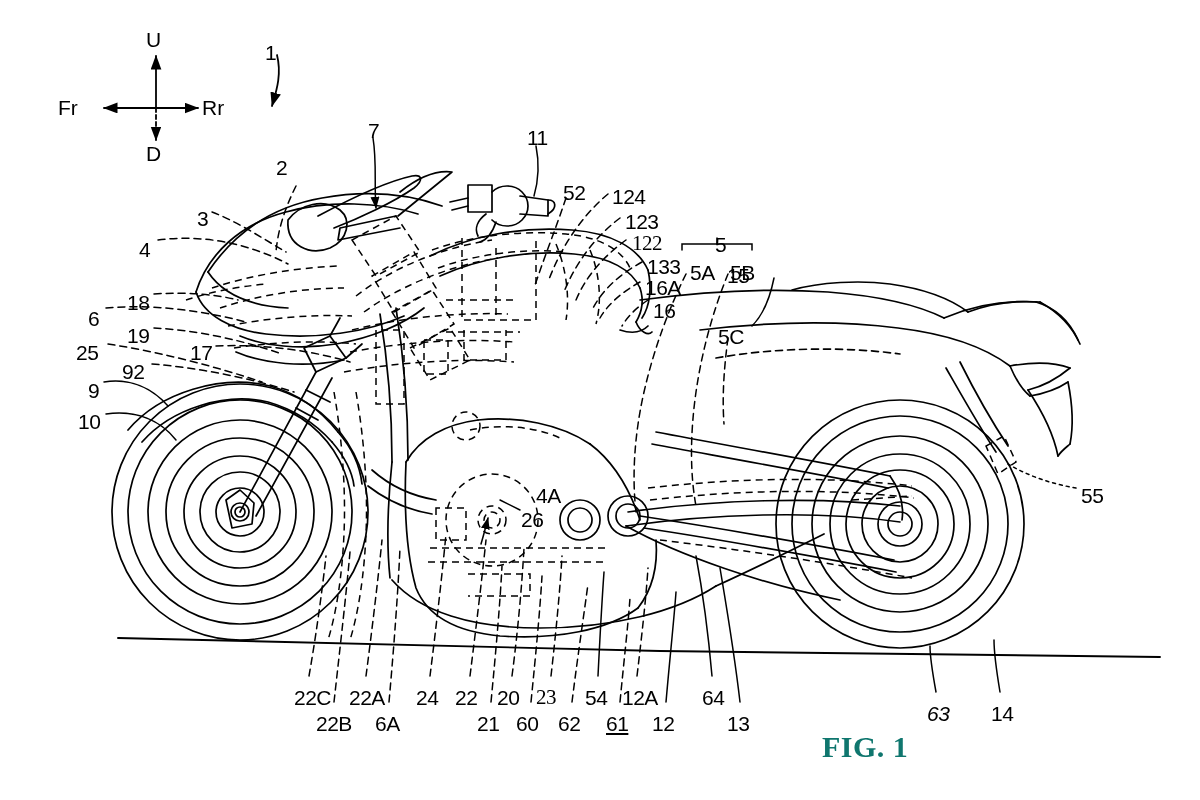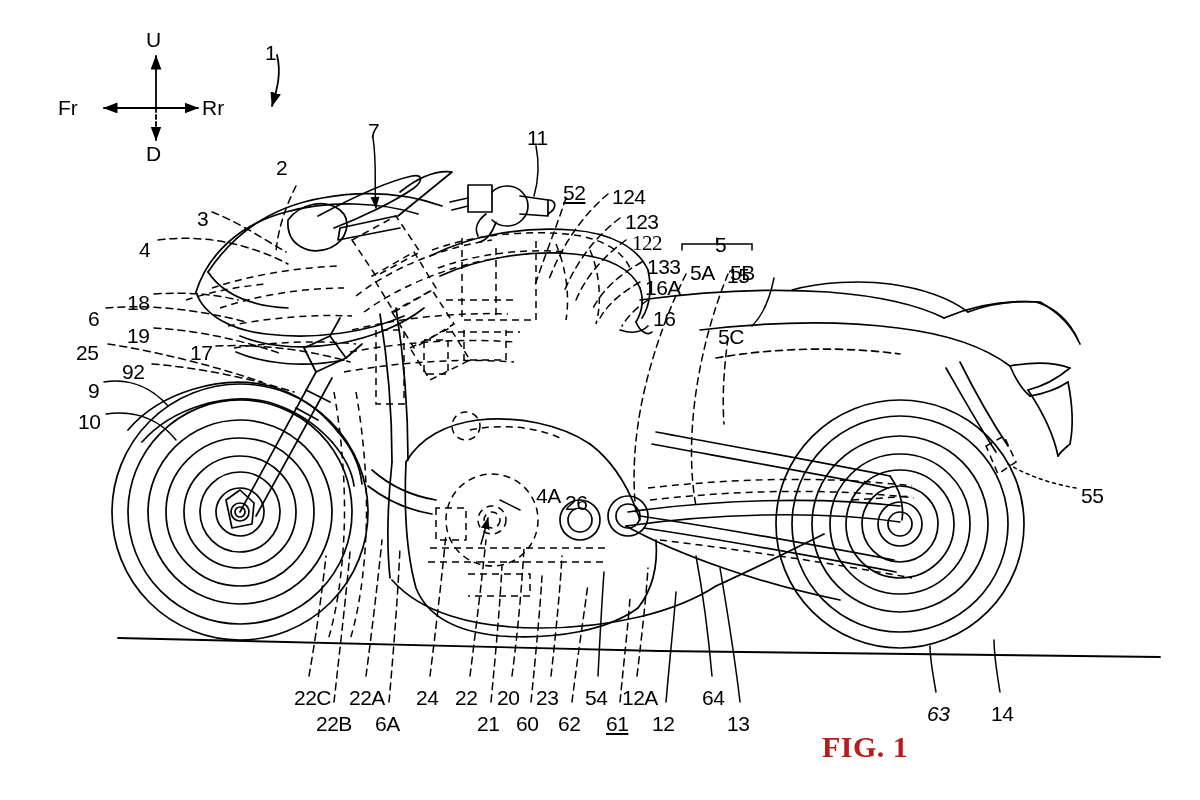--- a/index.html
+++ b/index.html
@@ -360,7 +360,7 @@
       <div class="lbl" style="left: 368px; top: 120px;">7</div>
       <div class="lbl" style="left: 527px; top: 127px;">11</div>
       <div class="lbl" style="left: 276px; top: 157px;">2</div>
-      <div class="lbl" style="left: 563px; top: 182px; text-decoration: underline;">52</div>
+      <div class="lbl" style="left: 563px; top: 182px;">52</div>
       <div class="lbl" style="left: 197px; top: 208px;">3</div>
       <div class="lbl" style="left: 139px; top: 239px;">4</div>
       <div class="lbl" style="left: 127px; top: 292px;">18</div>

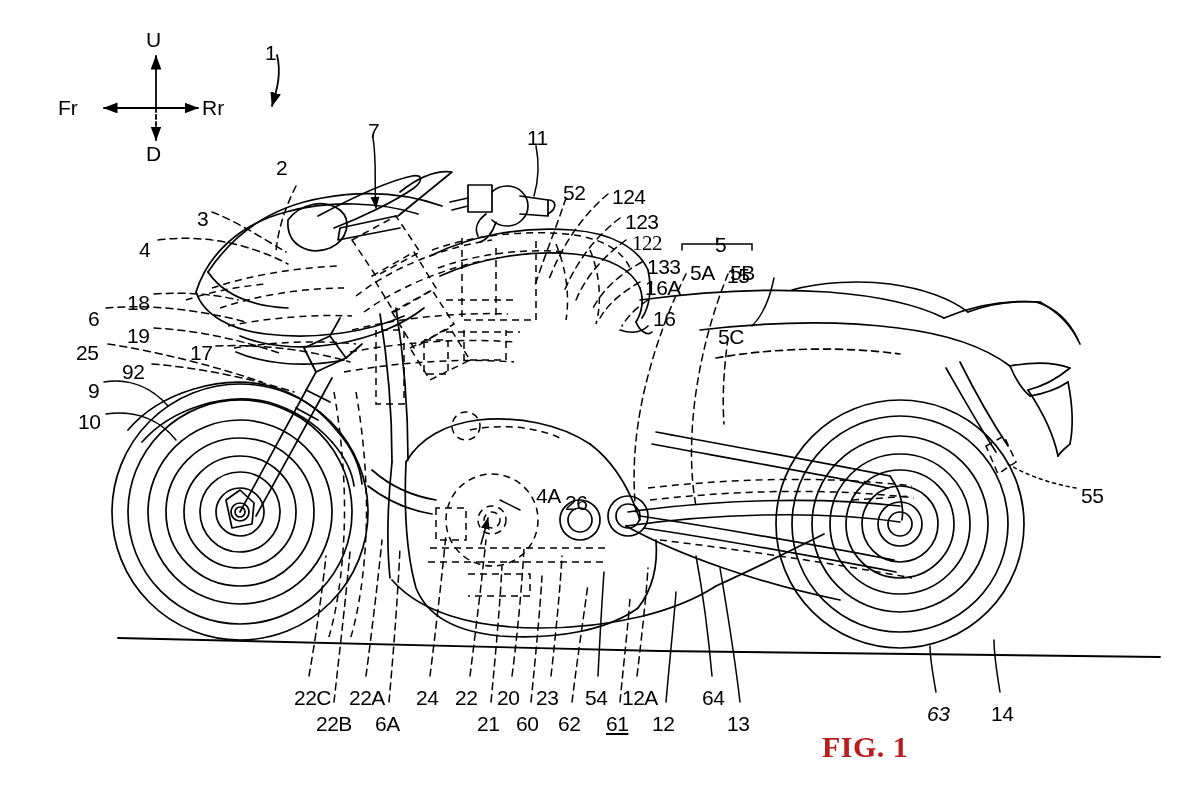--- a/index.html
+++ b/index.html
@@ -376,7 +376,7 @@
       <div class="lbl" style="left: 632px; top: 233px; font-family: Liberation Serif, serif;">122</div>
       <div class="lbl" style="left: 647px; top: 256px;">133</div>
       <div class="lbl" style="left: 645px; top: 277px;">16A</div>
-      <div class="lbl" style="left: 653px; top: 308px;">16</div>
+      <div class="lbl" style="left: 653px; top: 300px;">16</div>
       <div class="lbl" style="left: 715px; top: 234px;">5</div>
       <div class="lbl" style="left: 690px; top: 262px;">5A</div>
       <div class="lbl" style="left: 730px; top: 262px;">5B</div>

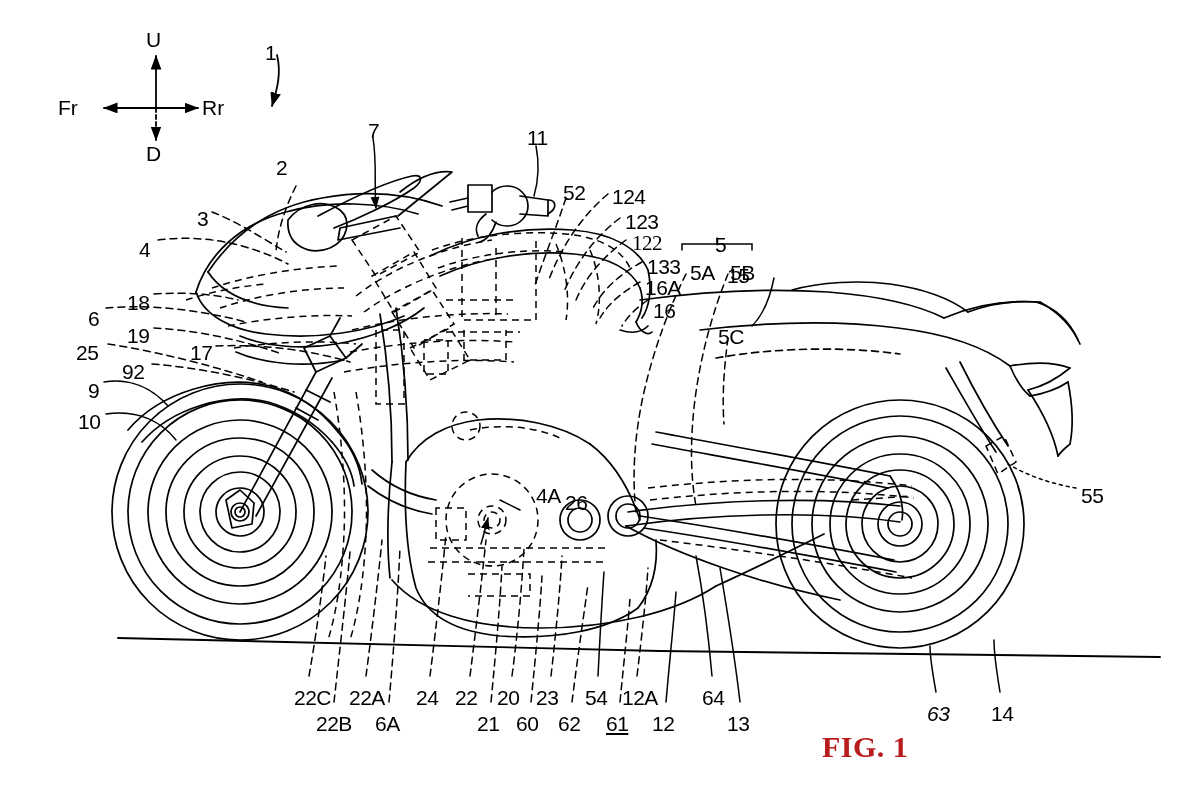--- a/index.html
+++ b/index.html
@@ -384,7 +384,7 @@
       <div class="lbl" style="left: 718px; top: 326px;">5C</div>
       <div class="lbl" style="left: 1081px; top: 485px;">55</div>
       <div class="lbl" style="left: 536px; top: 485px;">4A</div>
-      <div class="lbl" style="left: 521px; top: 492px; margin-left: 44px;">26</div>
+      <div class="lbl" style="left: 521px; top: 509px;">26</div>
       <div class="lbl" style="left: 294px; top: 687px;">22C</div>
       <div class="lbl" style="left: 349px; top: 687px;">22A</div>
       <div class="lbl" style="left: 416px; top: 687px;">24</div>

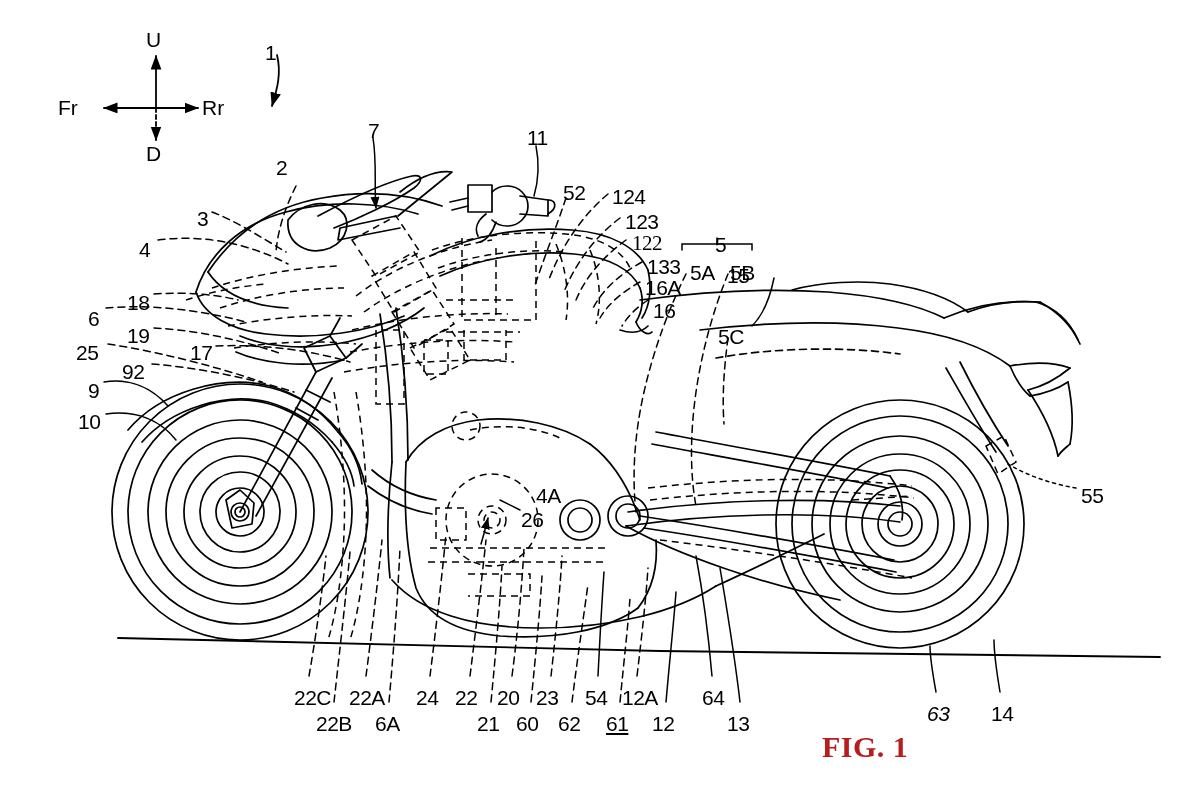--- a/index.html
+++ b/index.html
@@ -390,7 +390,7 @@
       <div class="lbl" style="left: 416px; top: 687px;">24</div>
       <div class="lbl" style="left: 455px; top: 687px; text-align: right;">22</div>
       <div class="lbl" style="left: 497px; top: 687px;">20</div>
-      <div class="lbl" style="left: 536px; top: 687px;">23</div>
+      <div class="lbl" style="left: 536px; top: 687px; font-family: Liberation Serif, serif;">23</div>
       <div class="lbl" style="left: 585px; top: 687px;">54</div>
       <div class="lbl" style="left: 622px; top: 687px;">12A</div>
       <div class="lbl" style="left: 702px; top: 687px;">64</div>

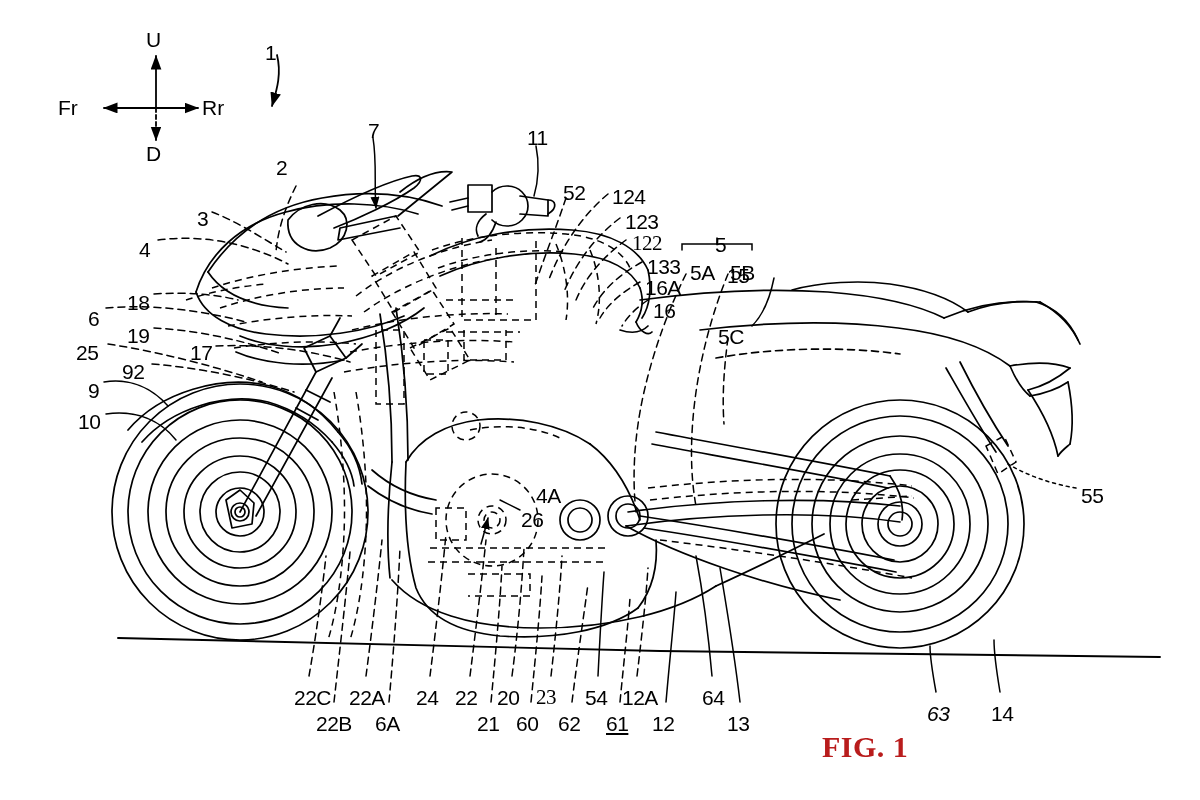--- a/index.html
+++ b/index.html
@@ -37,7 +37,7 @@
     font-family: "Liberation Serif", serif;
     font-weight: bold;
     font-size: 30px;
-    color: #b91c1c;
+    color: #0f766e;
     white-space: nowrap;
     letter-spacing: 0.5px;
   }

